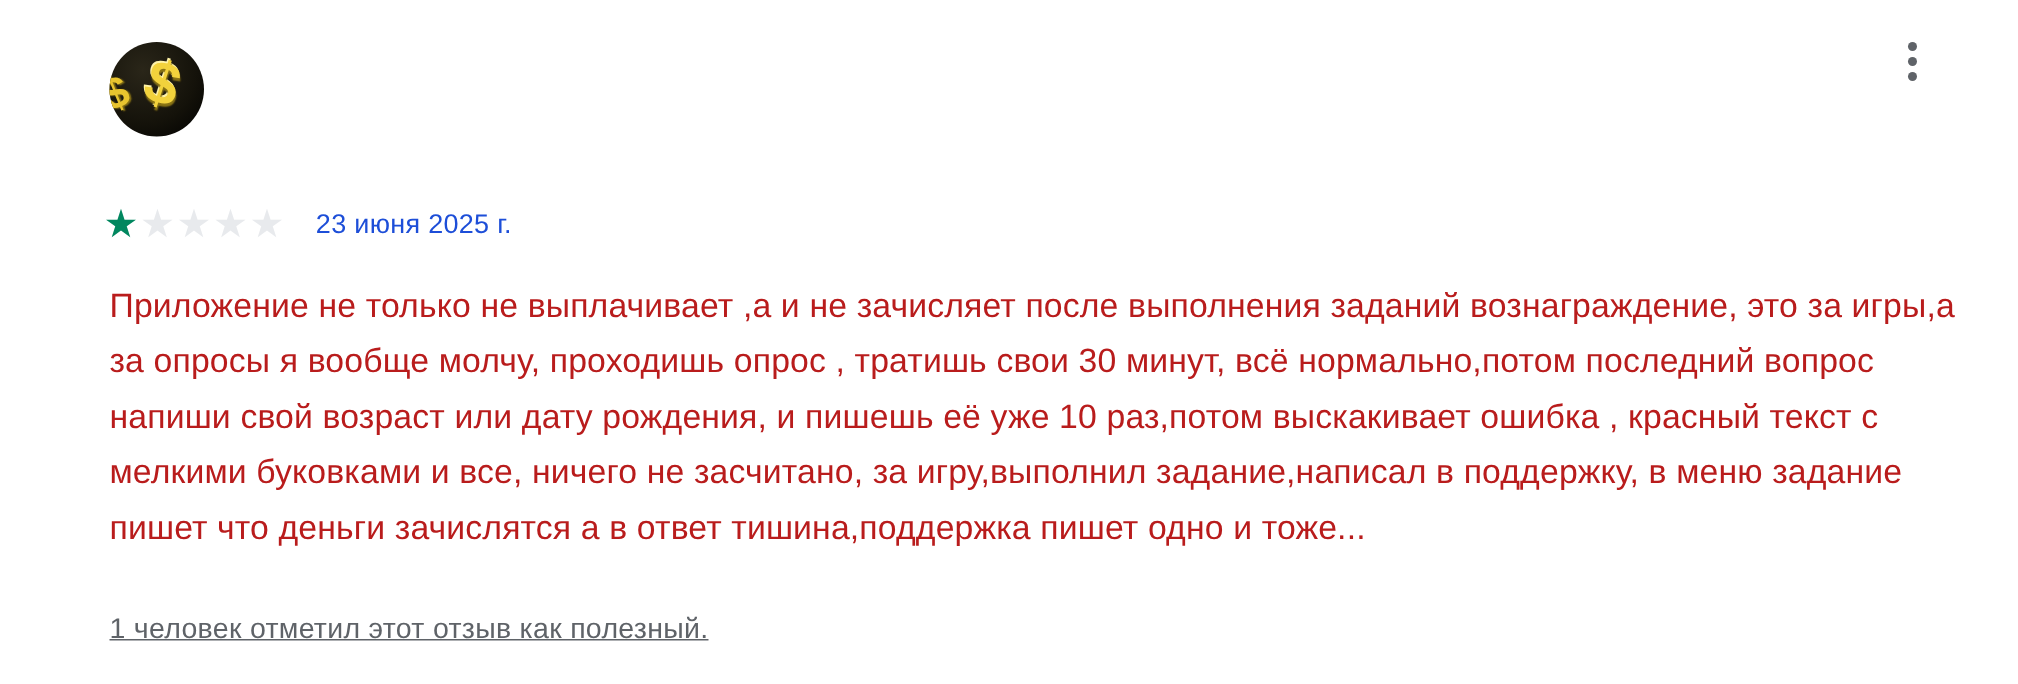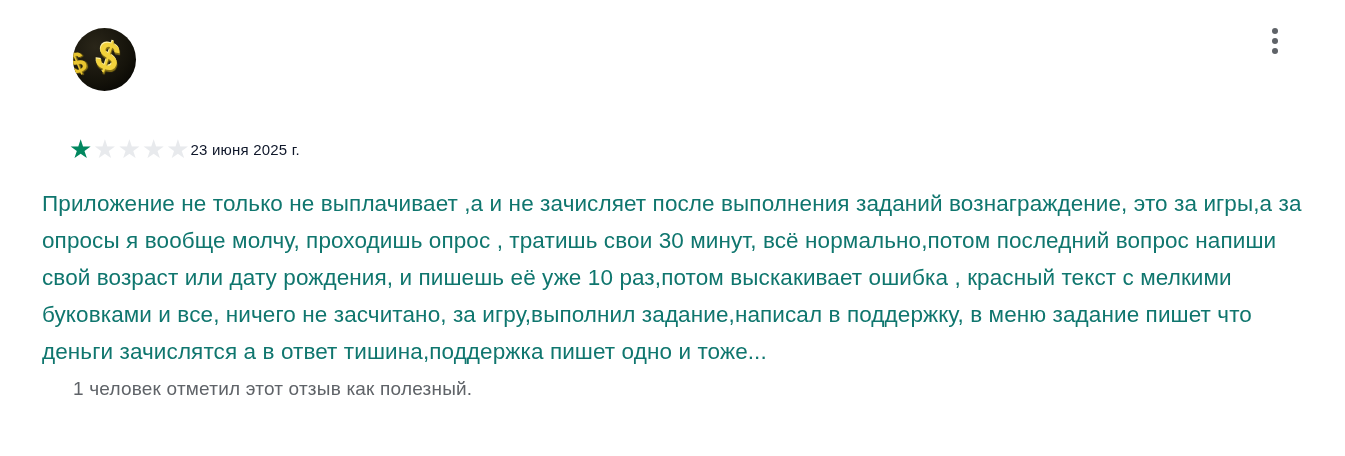--- a/index.html
+++ b/index.html
@@ -78,8 +78,9 @@
   .star.filled { color: #01875f; }
   .star.empty  { color: #e8eaed; }
   .review-date {
-    font-size: 15px;
-    color: #0f172a;
+    margin-left: 20px;
+    font-size: 18px;
+    color: #1d4ed8;
     letter-spacing: 0.2px;
   }
 

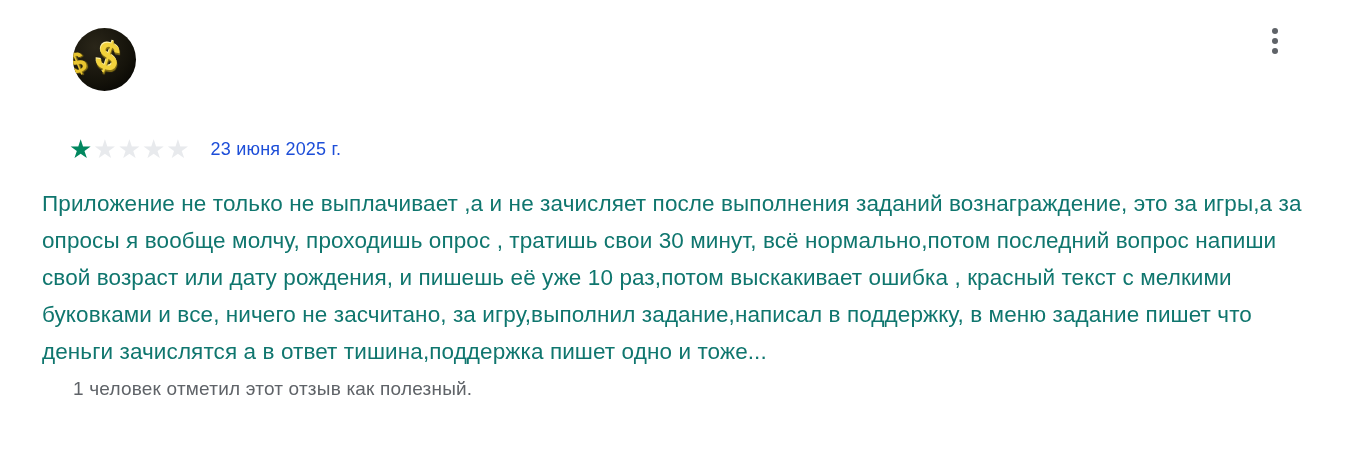--- a/index.html
+++ b/index.html
@@ -87,11 +87,11 @@
   
   .review-body {
     margin-top: 22px;
-    padding-left: 42px;
+    padding-left: 73px;
     width: 1310px;
     font-size: 22.5px;
     line-height: 37px;
-    color: #0f766e;
+    color: #b91c1c;
     letter-spacing: 0.1px;
   }
 

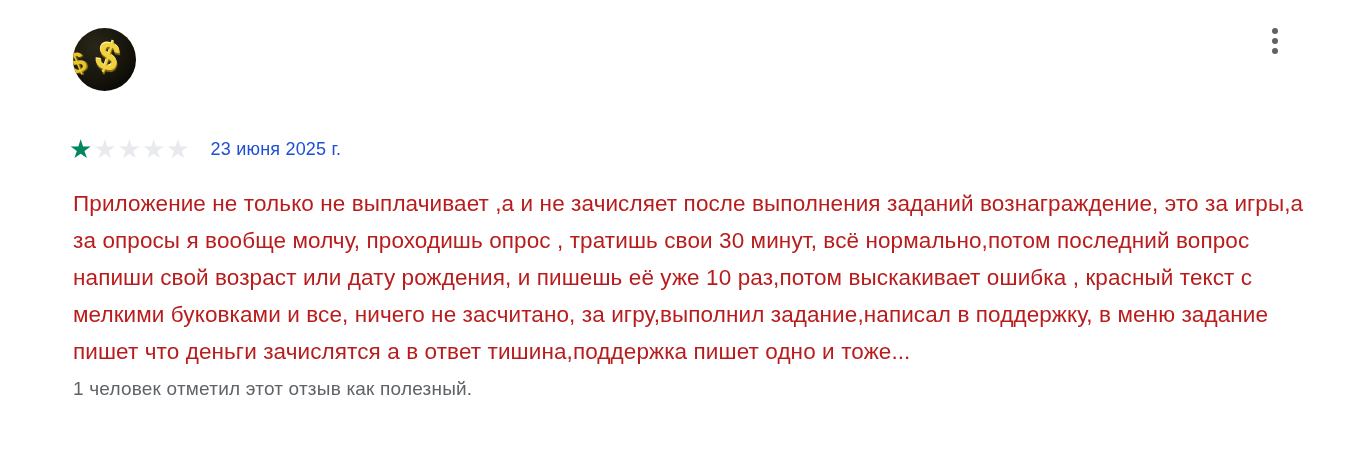--- a/index.html
+++ b/index.html
@@ -97,11 +97,12 @@
 
   
   .helpful-note {
-    margin-top: 8px;
+    margin-top: 39px;
     padding-left: 73px;
     font-size: 19px;
     color: #5f6368;
     letter-spacing: 0.2px;
+    text-decoration: underline;
   }
 </style>
 </head>

